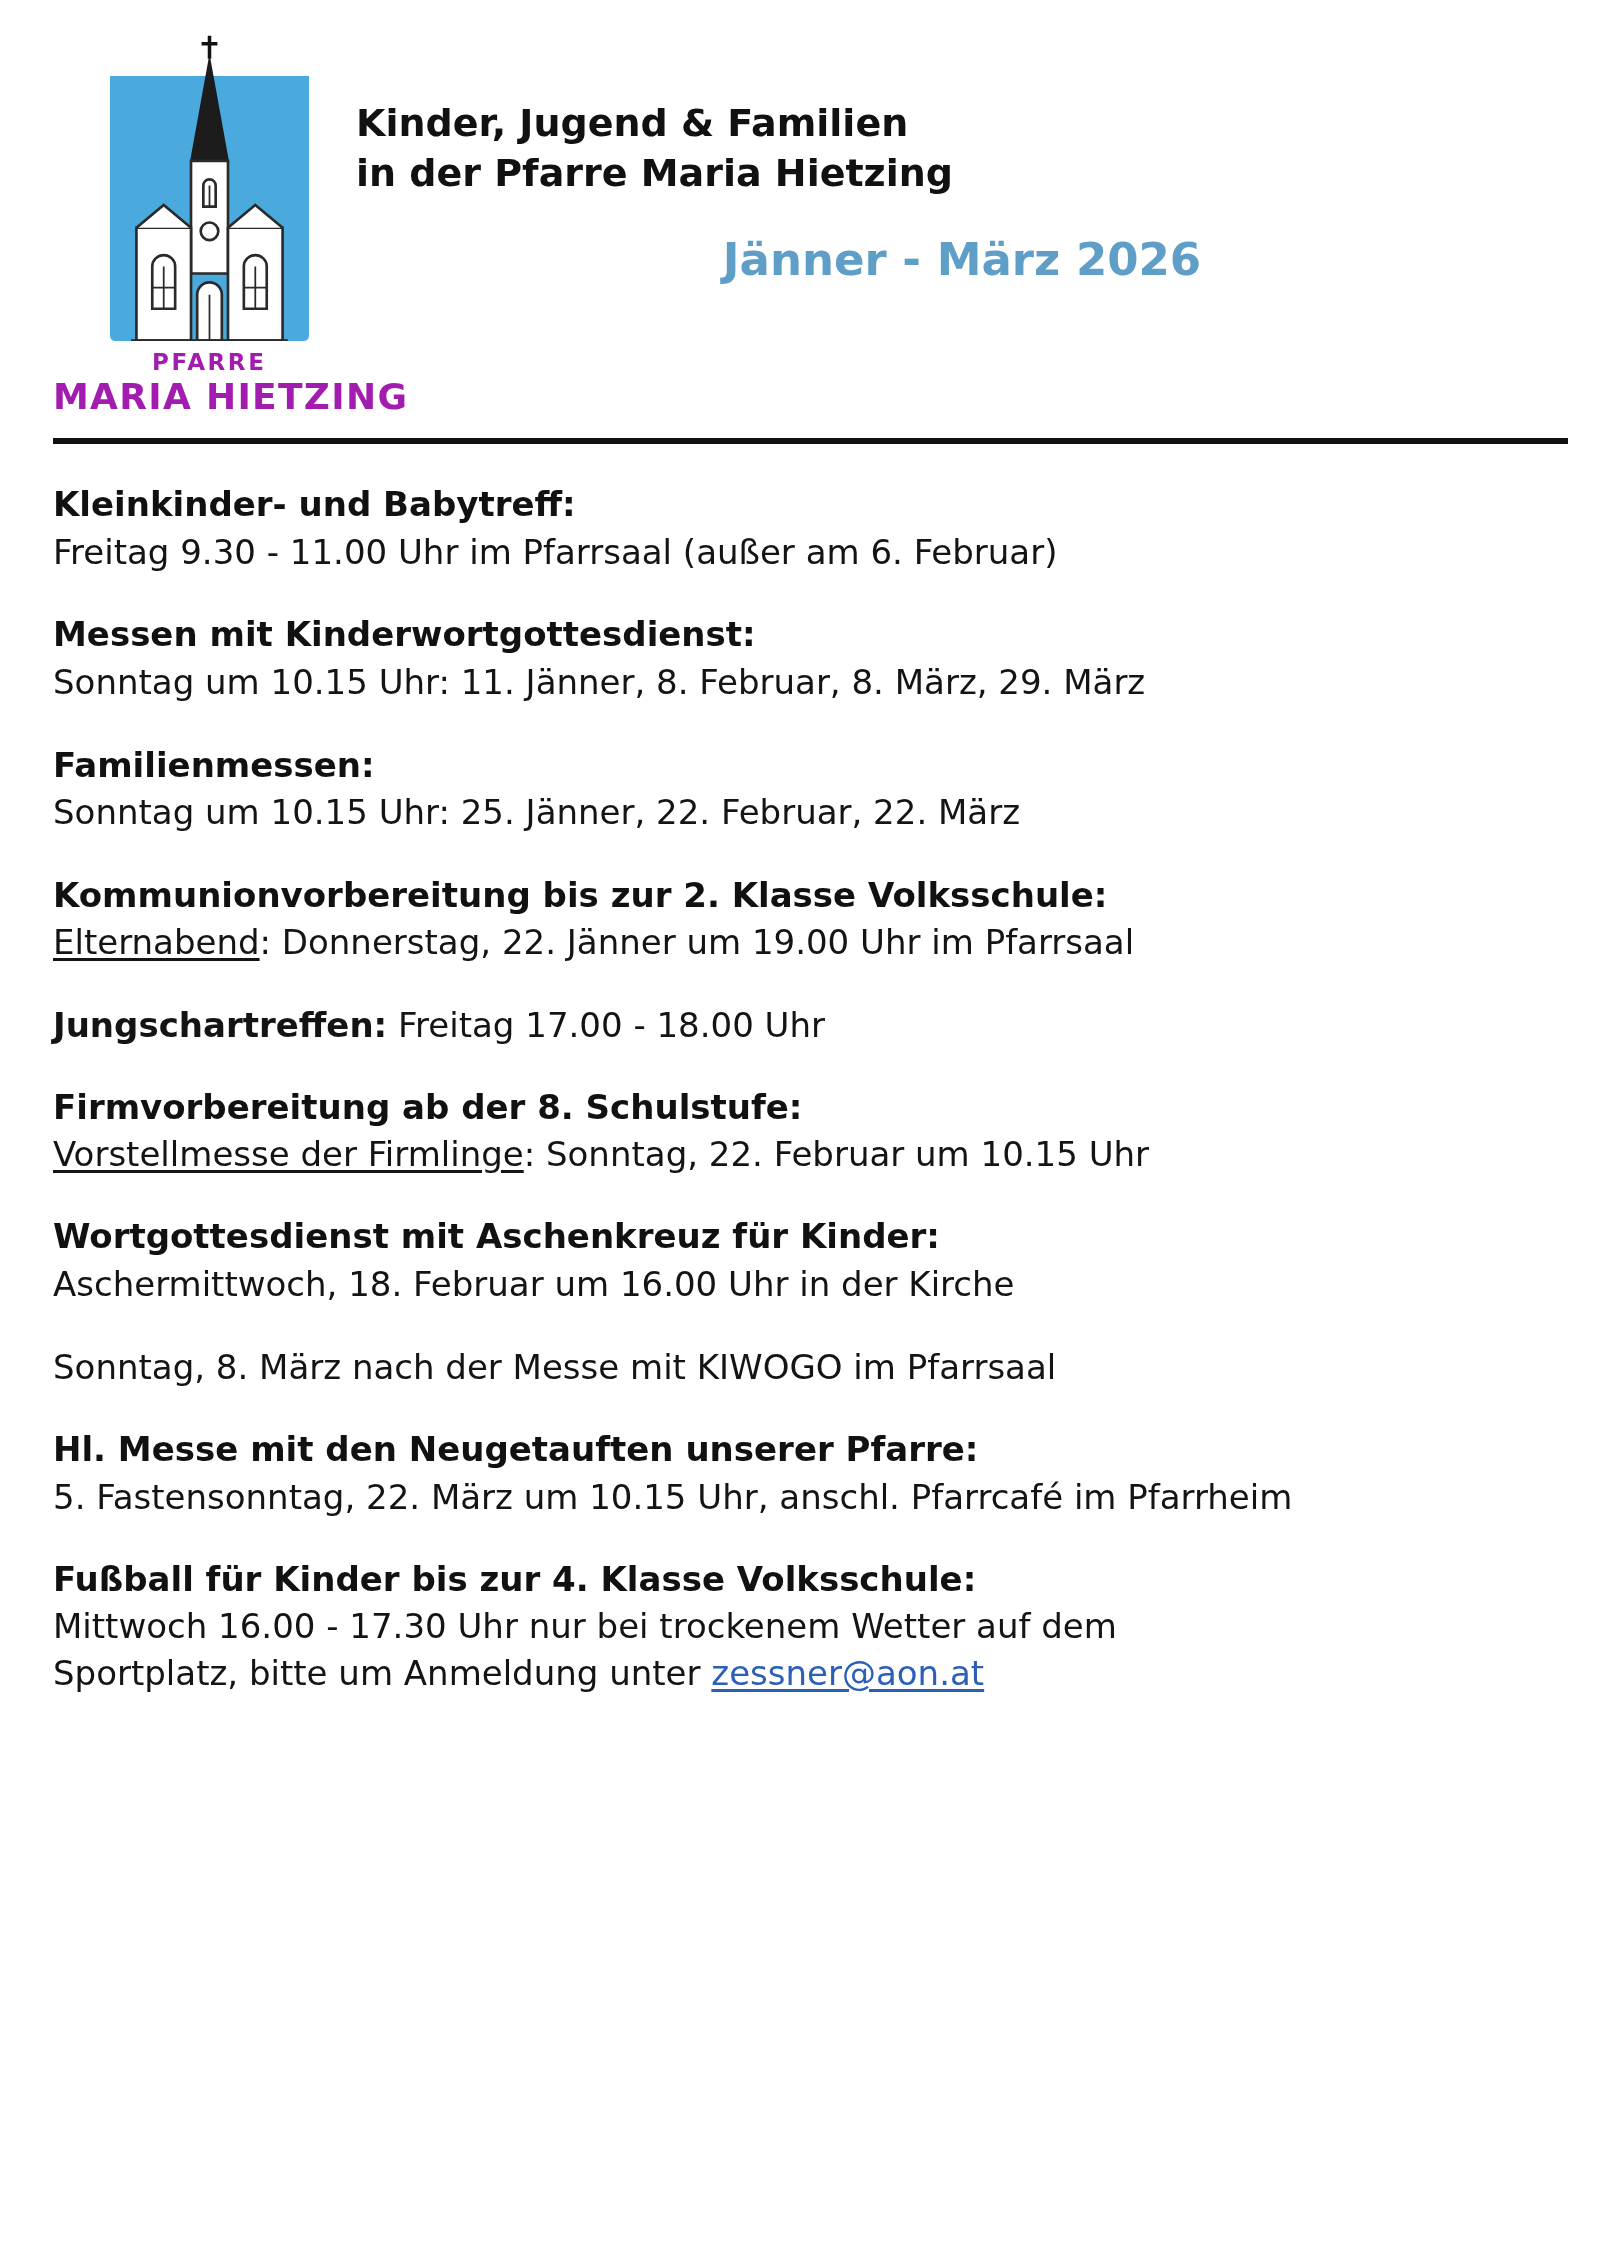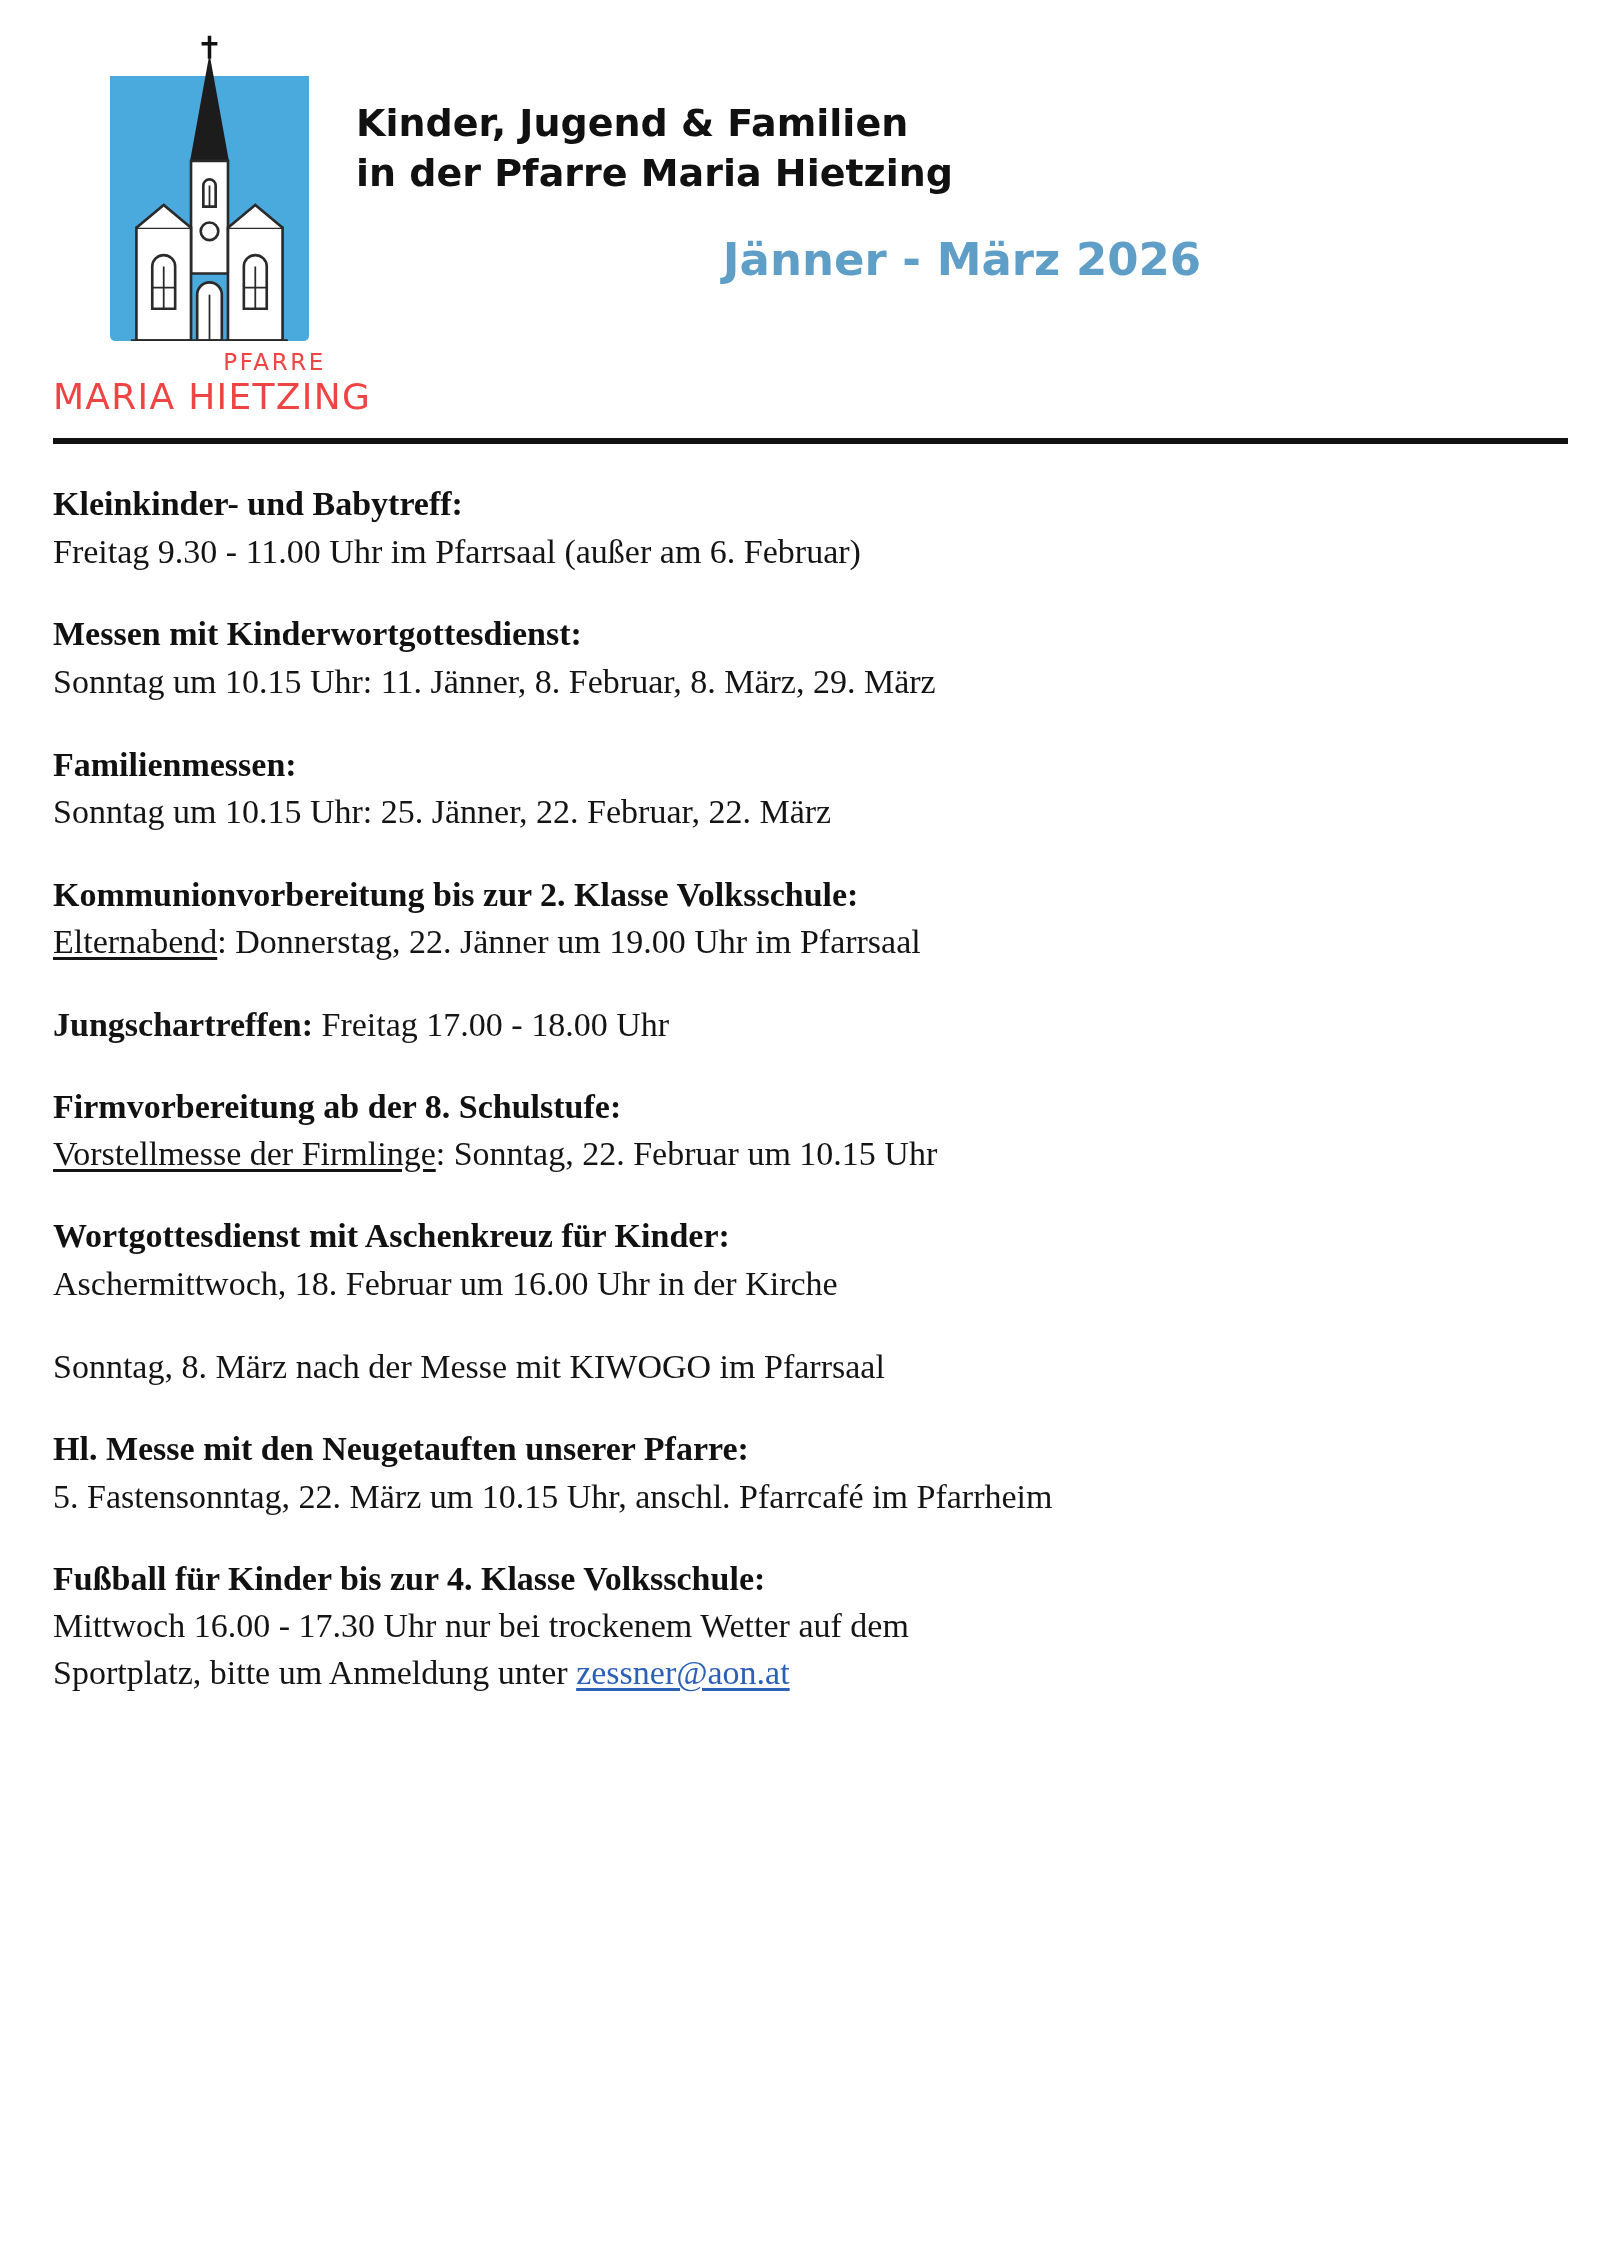--- a/index.html
+++ b/index.html
@@ -55,11 +55,10 @@
   }
   .logo-text {
     margin-top: -5.3px;
-    font-weight: normal;
+    font-weight: bold;
     letter-spacing: 0.4px;
     line-height: 1;
-    color: #ef4444;
-    text-align: right;
+    color: #a21caf;
   }
   .logo-text .pfarre {
     display: block;

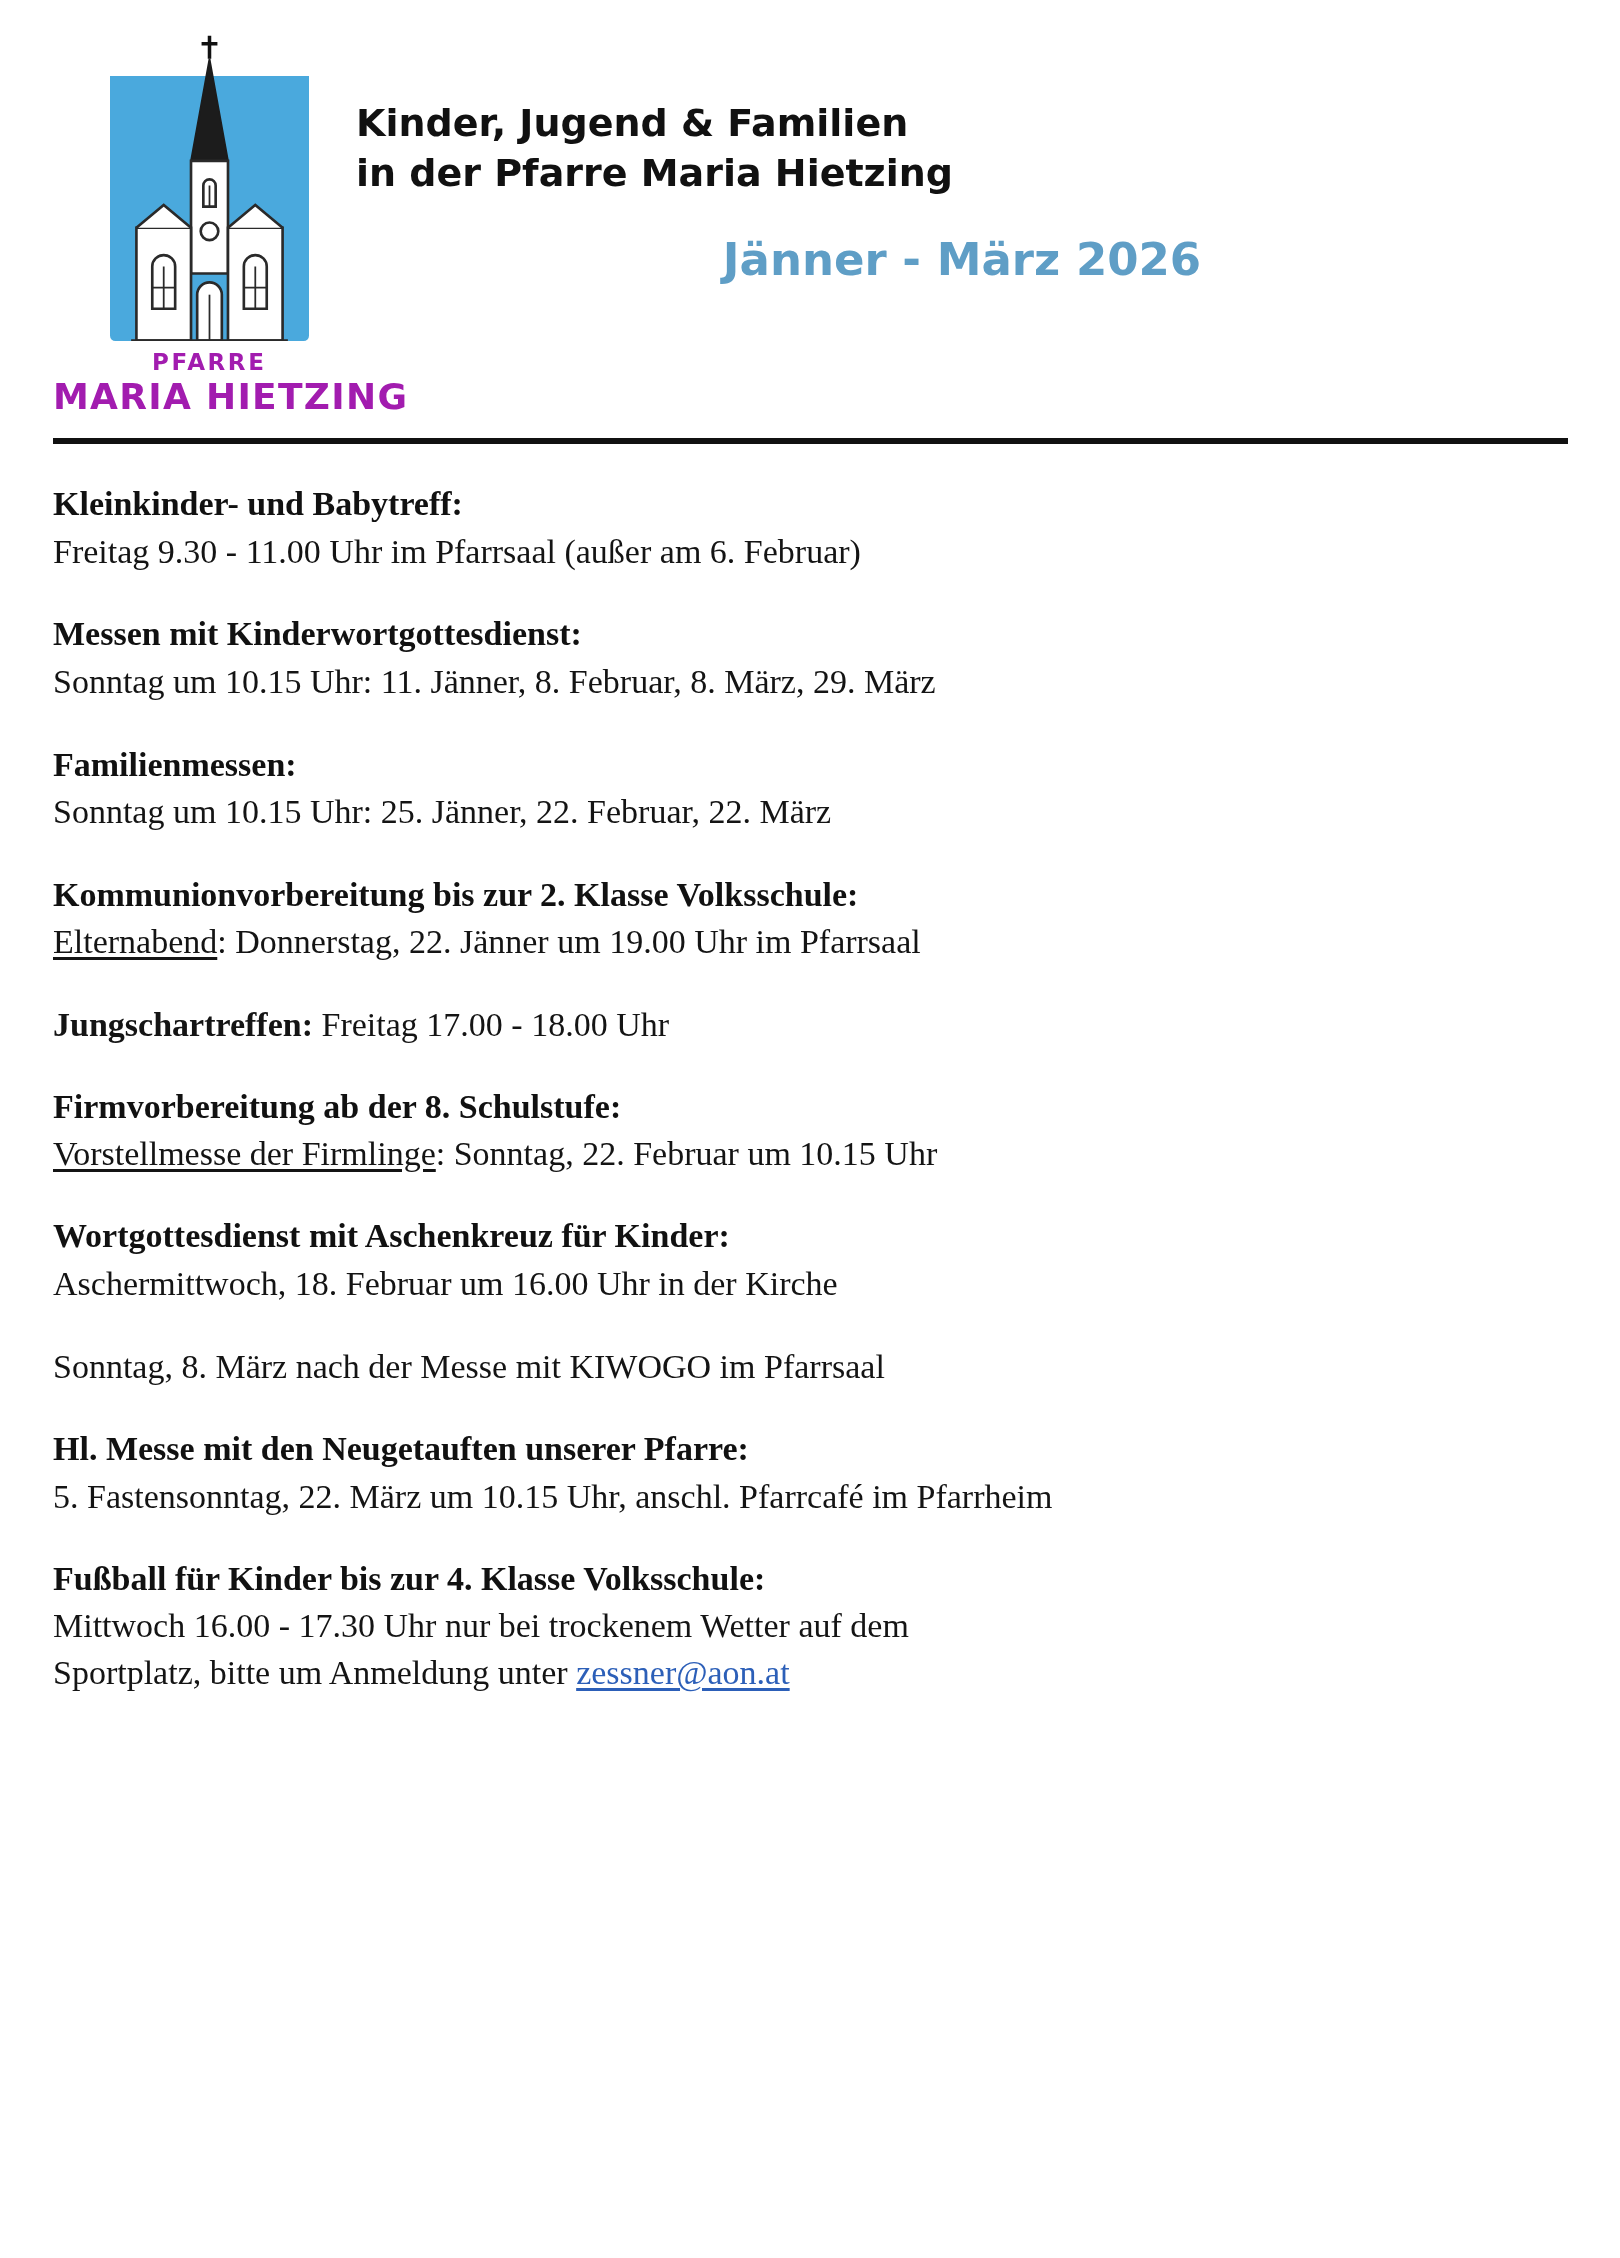--- a/index.html
+++ b/index.html
@@ -102,7 +102,6 @@
   
   .content {
     padding-top: 37px;
-    font-family: Liberation Serif, serif;
   }
   .entry {
     margin-bottom: 35px;

